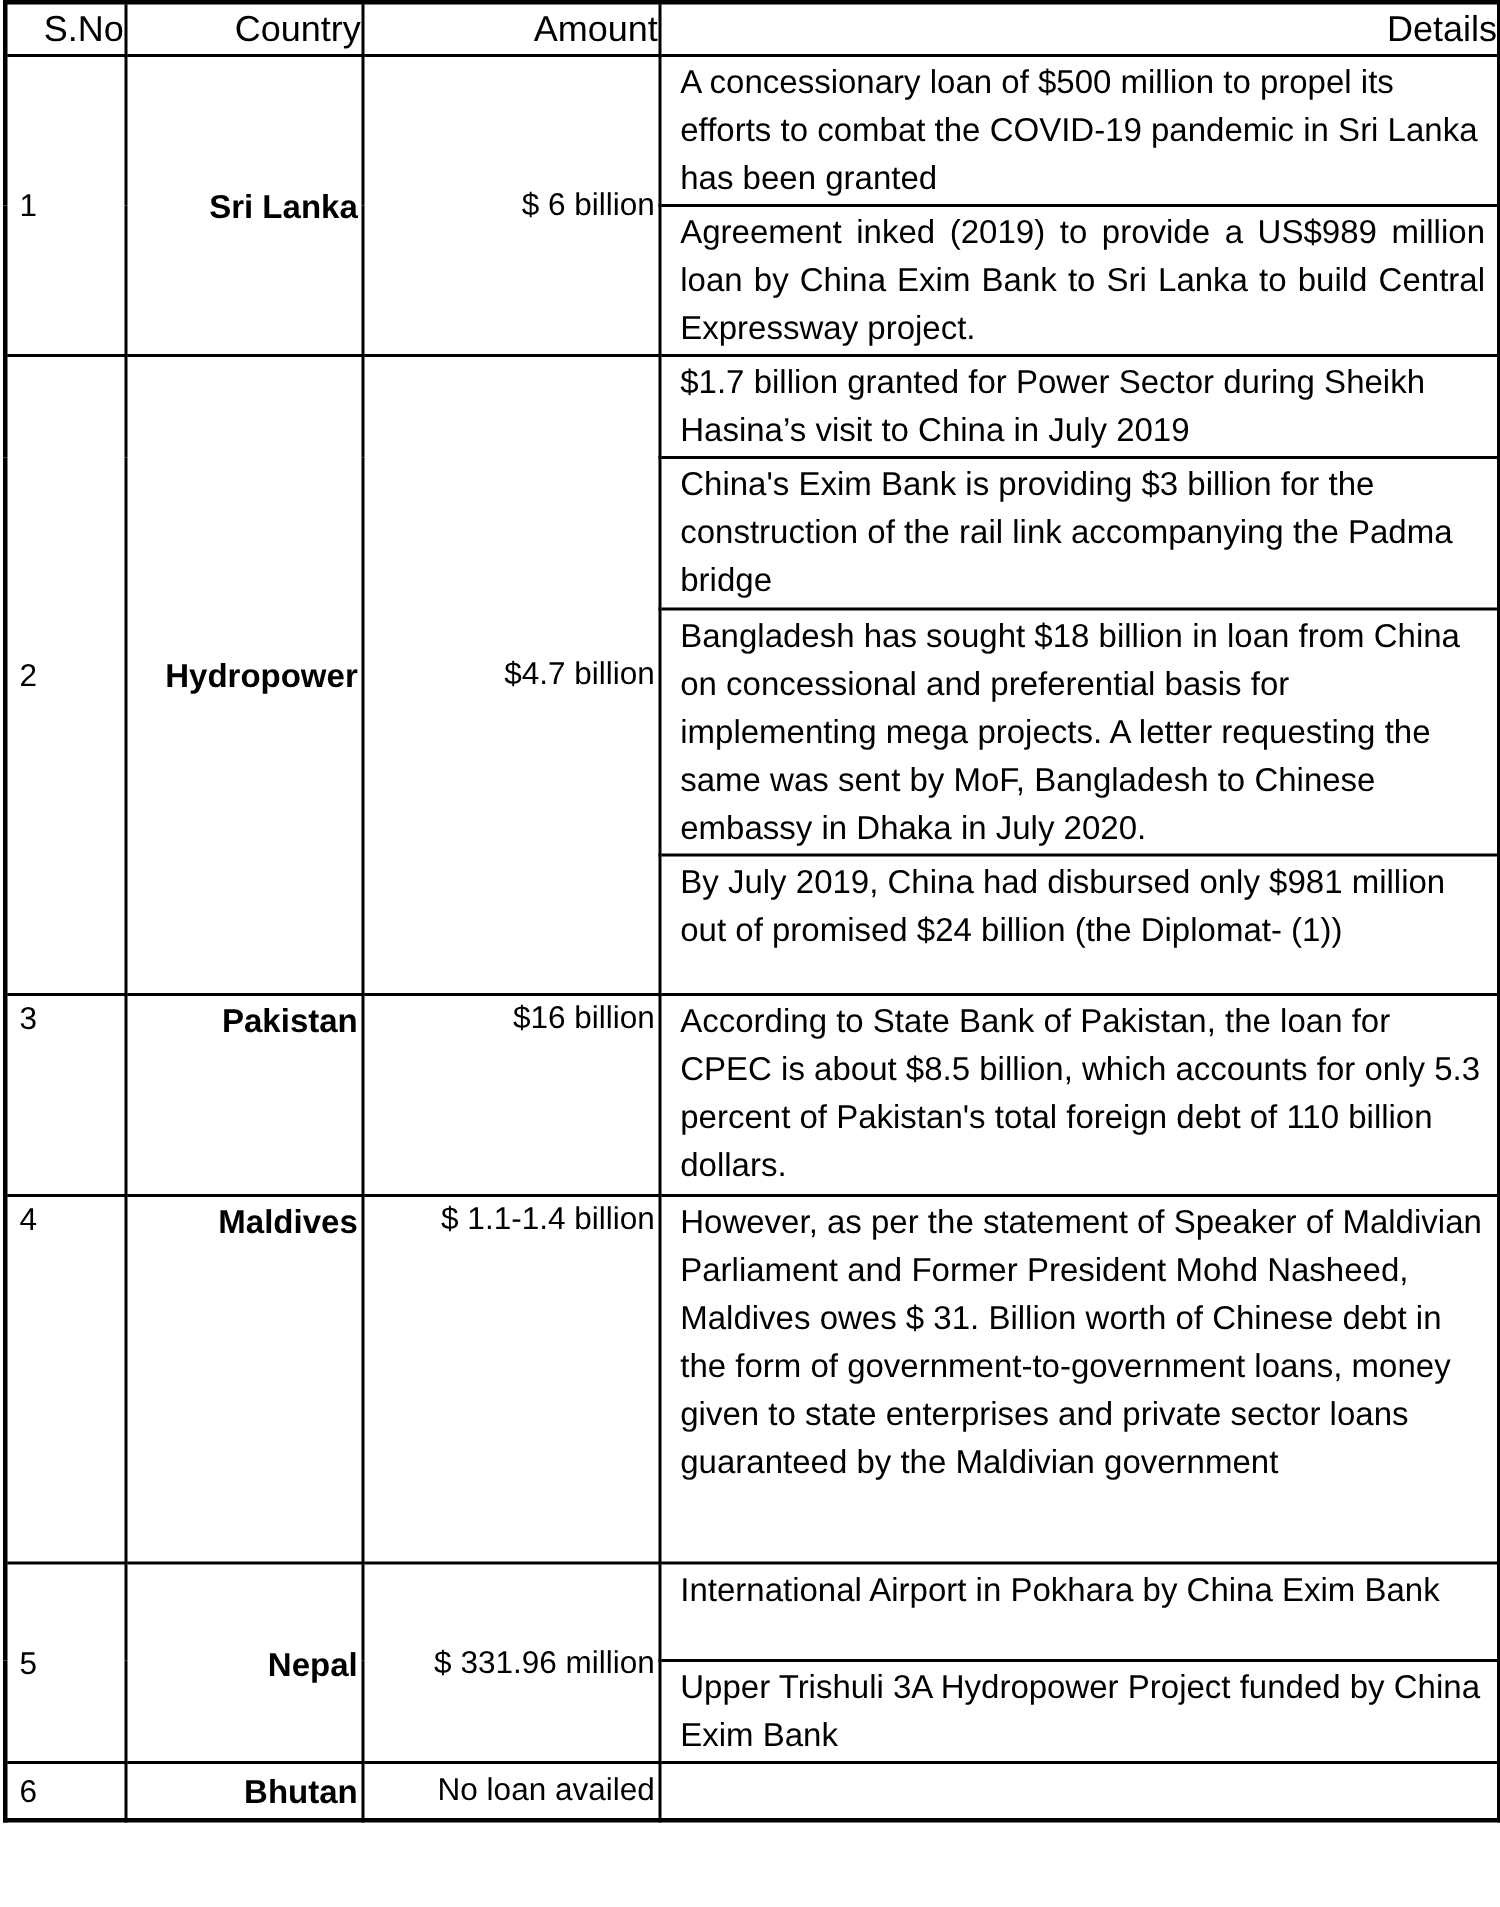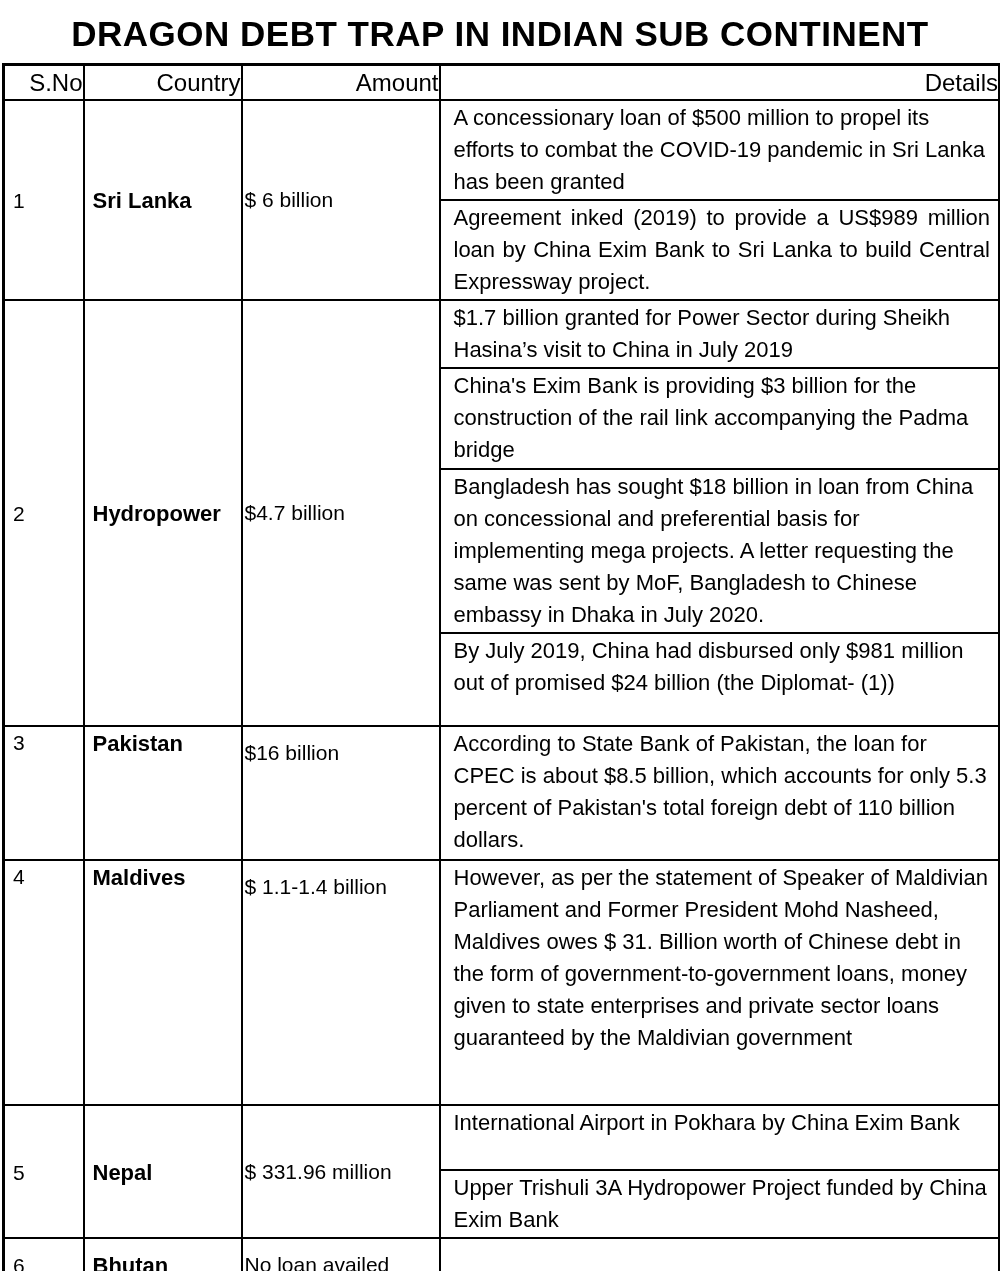--- a/index.html
+++ b/index.html
@@ -77,7 +77,6 @@
 
 <div class="page">
 
-  <div class="title">DRAGON DEBT TRAP IN INDIAN SUB CONTINENT</div>
 
   <table class="debt-table">
     <colgroup>

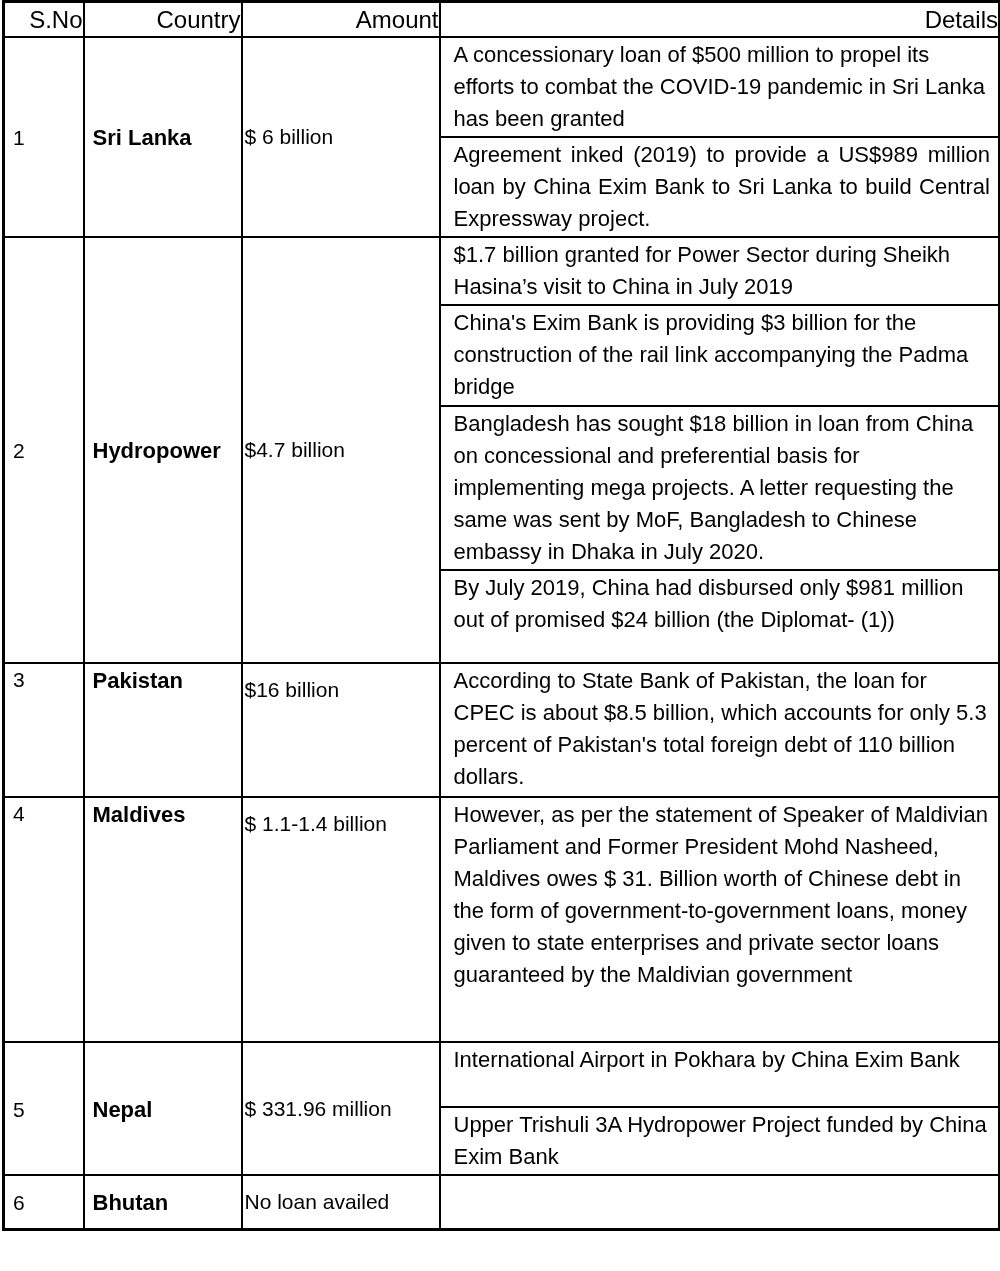--- a/index.html
+++ b/index.html
@@ -52,7 +52,7 @@
     font-weight: bold;
     font-size: 22px;
     padding: 4px 2px 2px 8px;
-    text-align: left;
+    text-align: right;
   }
   td.amount-cell {
     font-size: 21px;

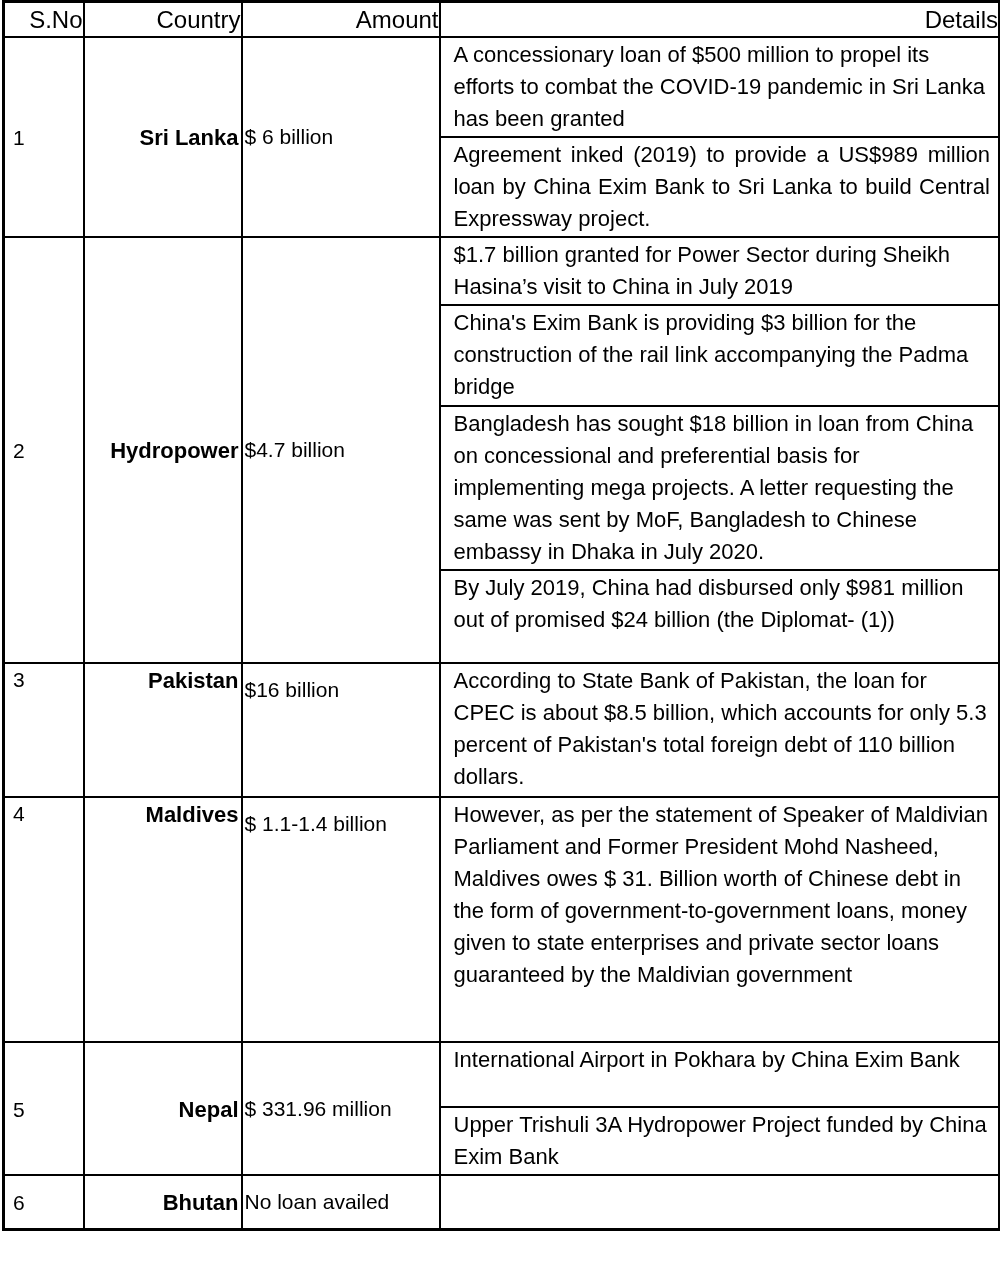--- a/index.html
+++ b/index.html
@@ -56,8 +56,8 @@
   }
   td.amount-cell {
     font-size: 21px;
-    text-align: left;
-    padding: 14px 2px;
+    text-align: right;
+    padding: 3px 2px;
   }
   td.detail-cell {
     font-size: 22px;

